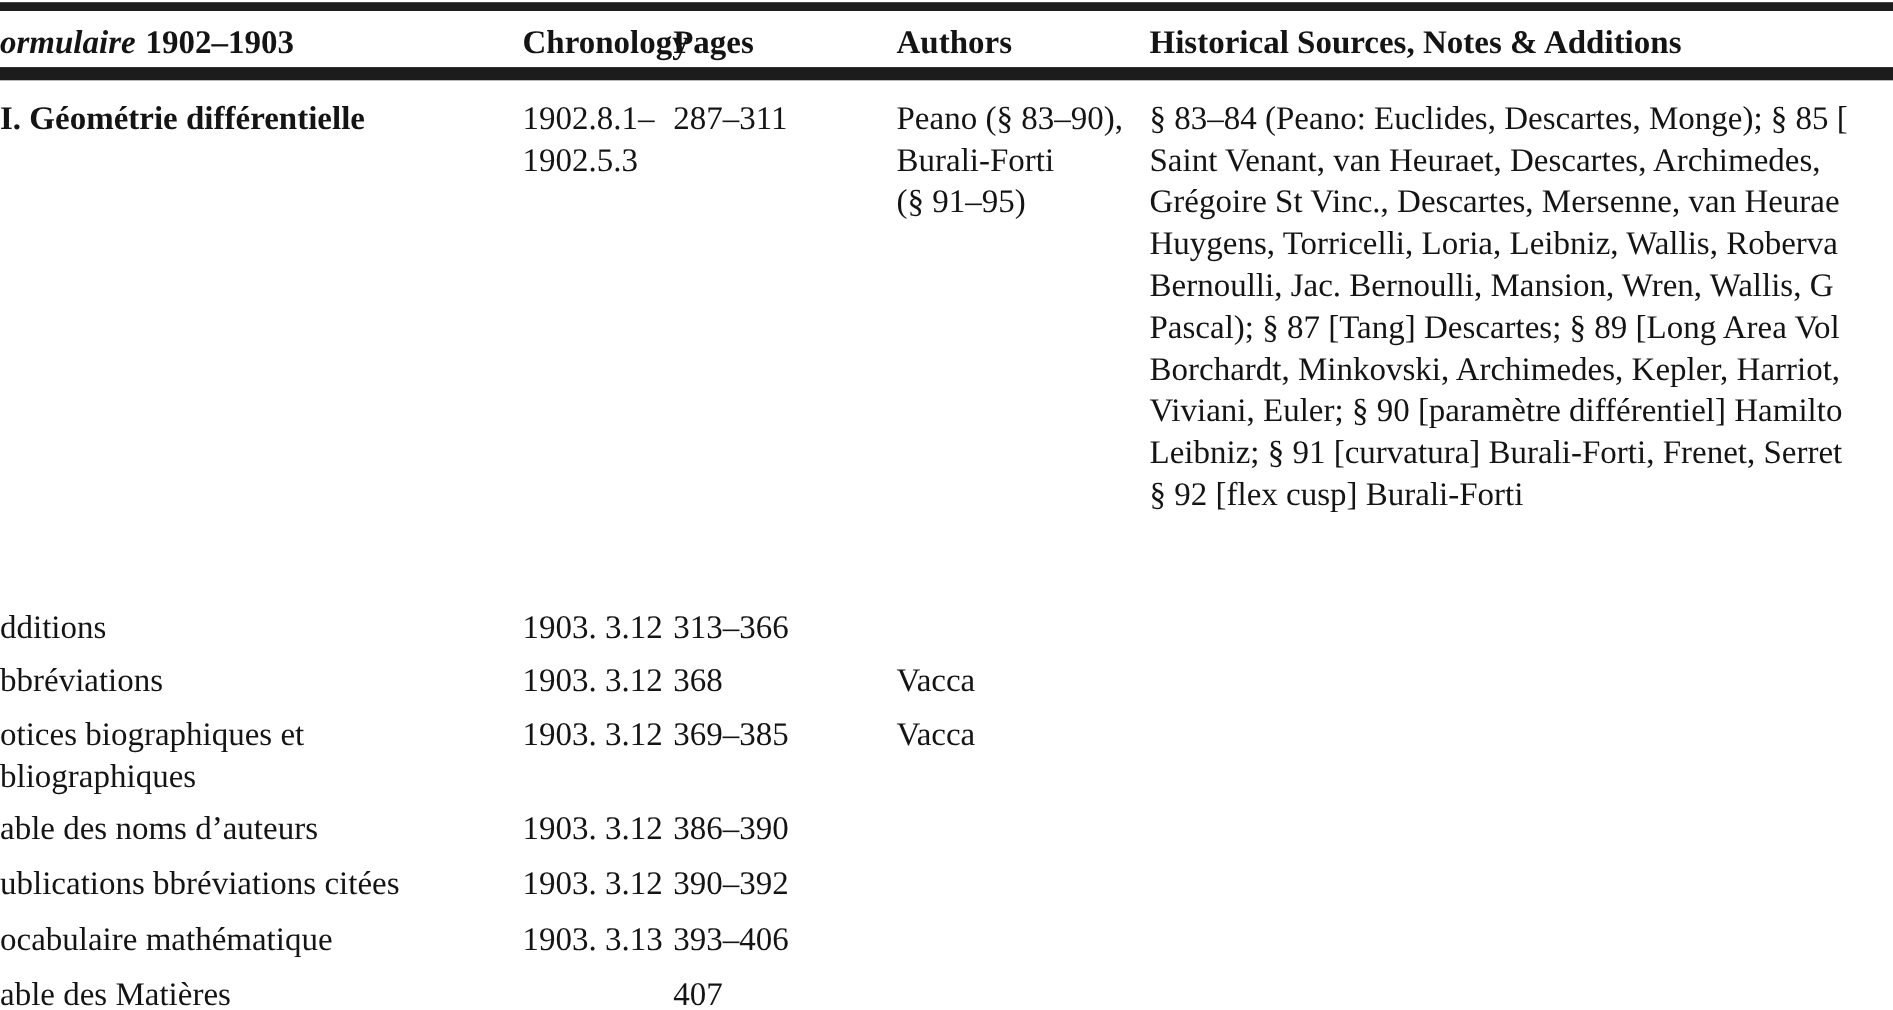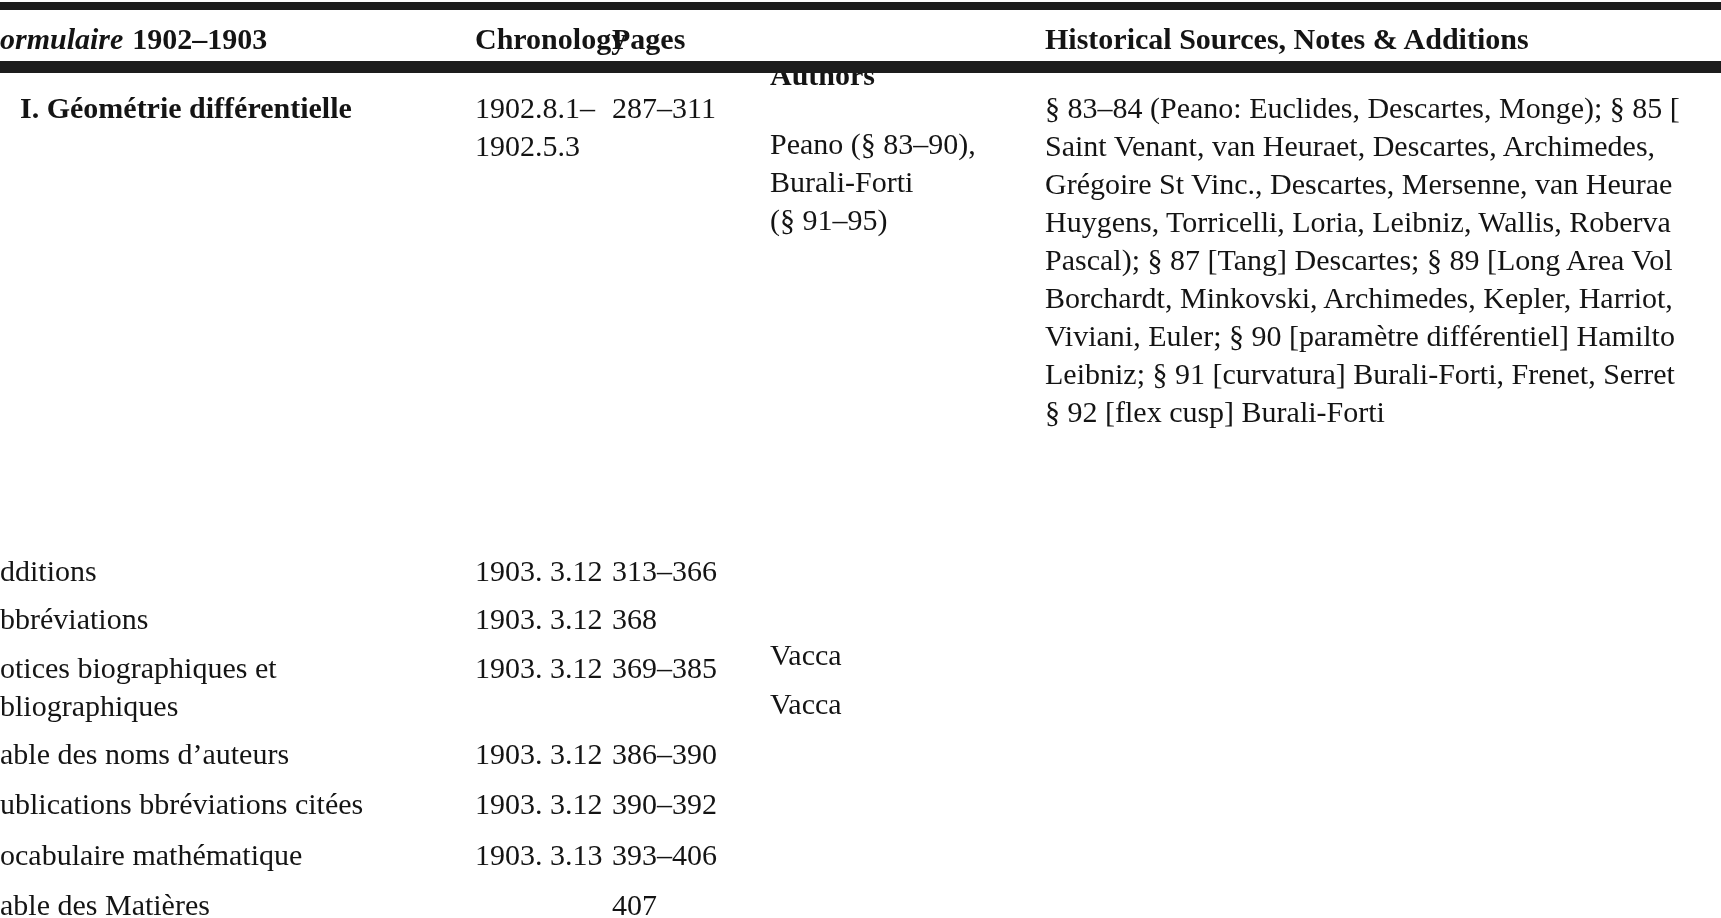--- a/index.html
+++ b/index.html
@@ -17,7 +17,7 @@
   .c1 { left: 0; }
   .c2 { left: 475px; }
   .c3 { left: 612px; }
-  .c4 { left: 770px; margin-top: 36px; }
+  .c4 { left: 815px; }
   .c5 { left: 1045px; }
   .hdr { font-weight: bold; }
   .hdr-row { position: absolute; left: 0; top: 20px; width: 1710px; height: 40px; }

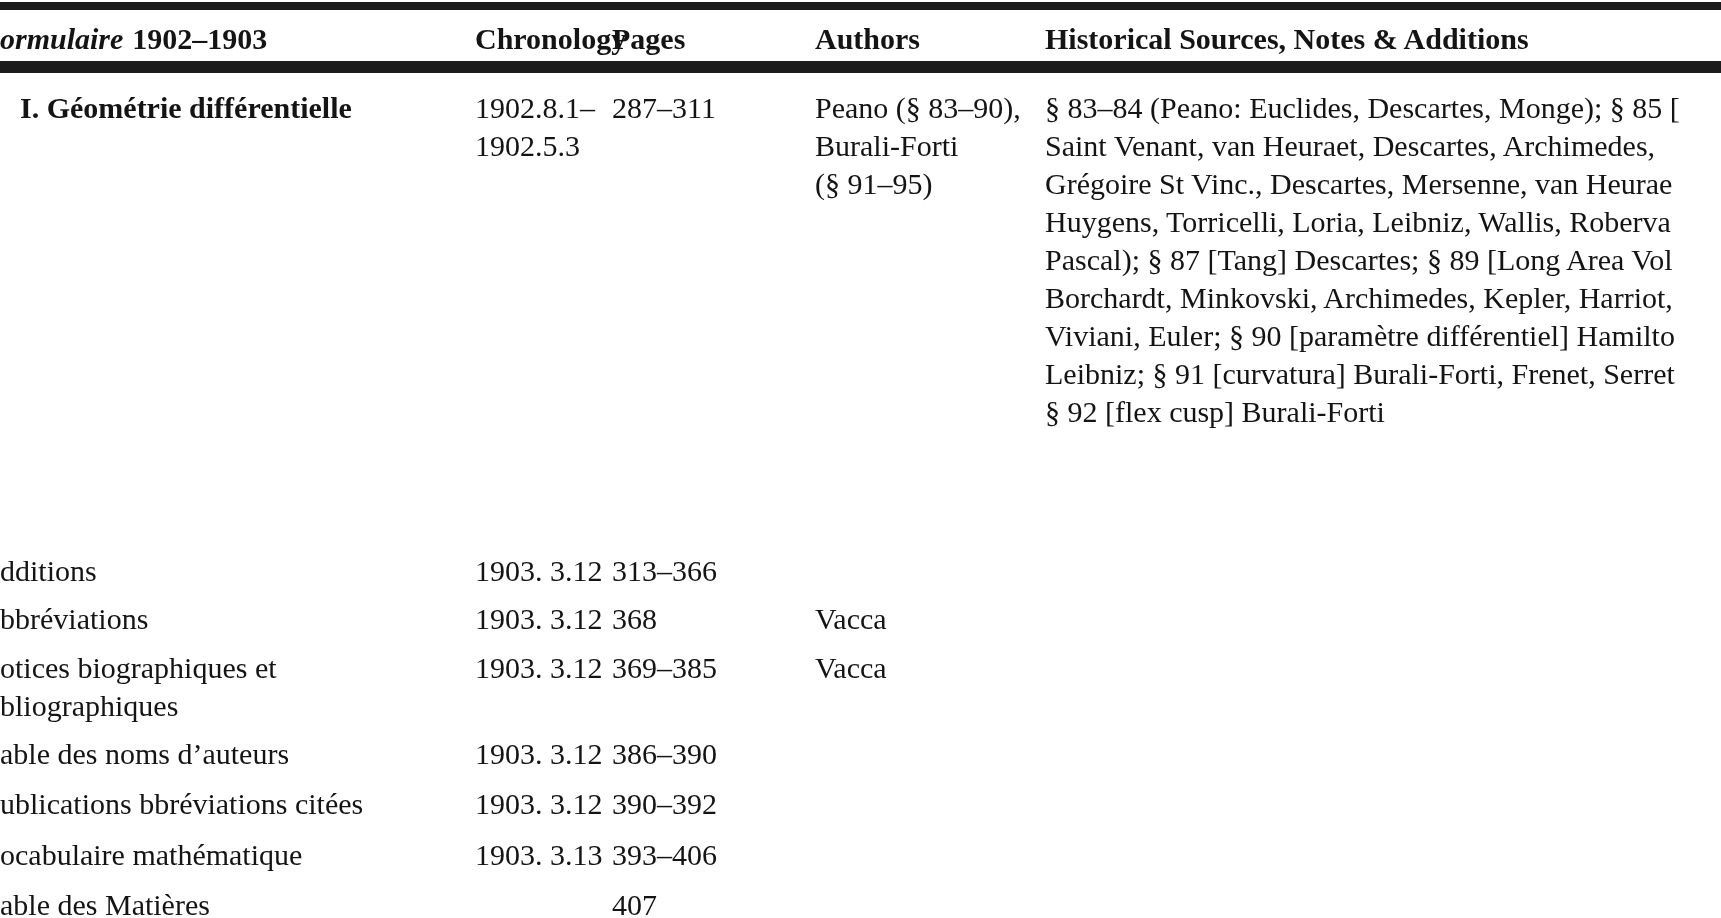--- a/index.html
+++ b/index.html
@@ -25,7 +25,7 @@
   .hdr-title-year { font-weight: bold; margin-left: 9px; }
   .row { position: absolute; left: 0; width: 1721px; }
   .row-main { top: 89px; }
-  .row-main .c1 { font-weight: bold; padding-left: 20px; }
+  .row-main .c1 { font-weight: bold; }
   .r1 { top: 552px; } .r2 { top: 600px; } .r3 { top: 649px; }
   .r4 { top: 735px; } .r5 { top: 785px; } .r6 { top: 836px; } .r7 { top: 886px; }
   .line { white-space: nowrap; }

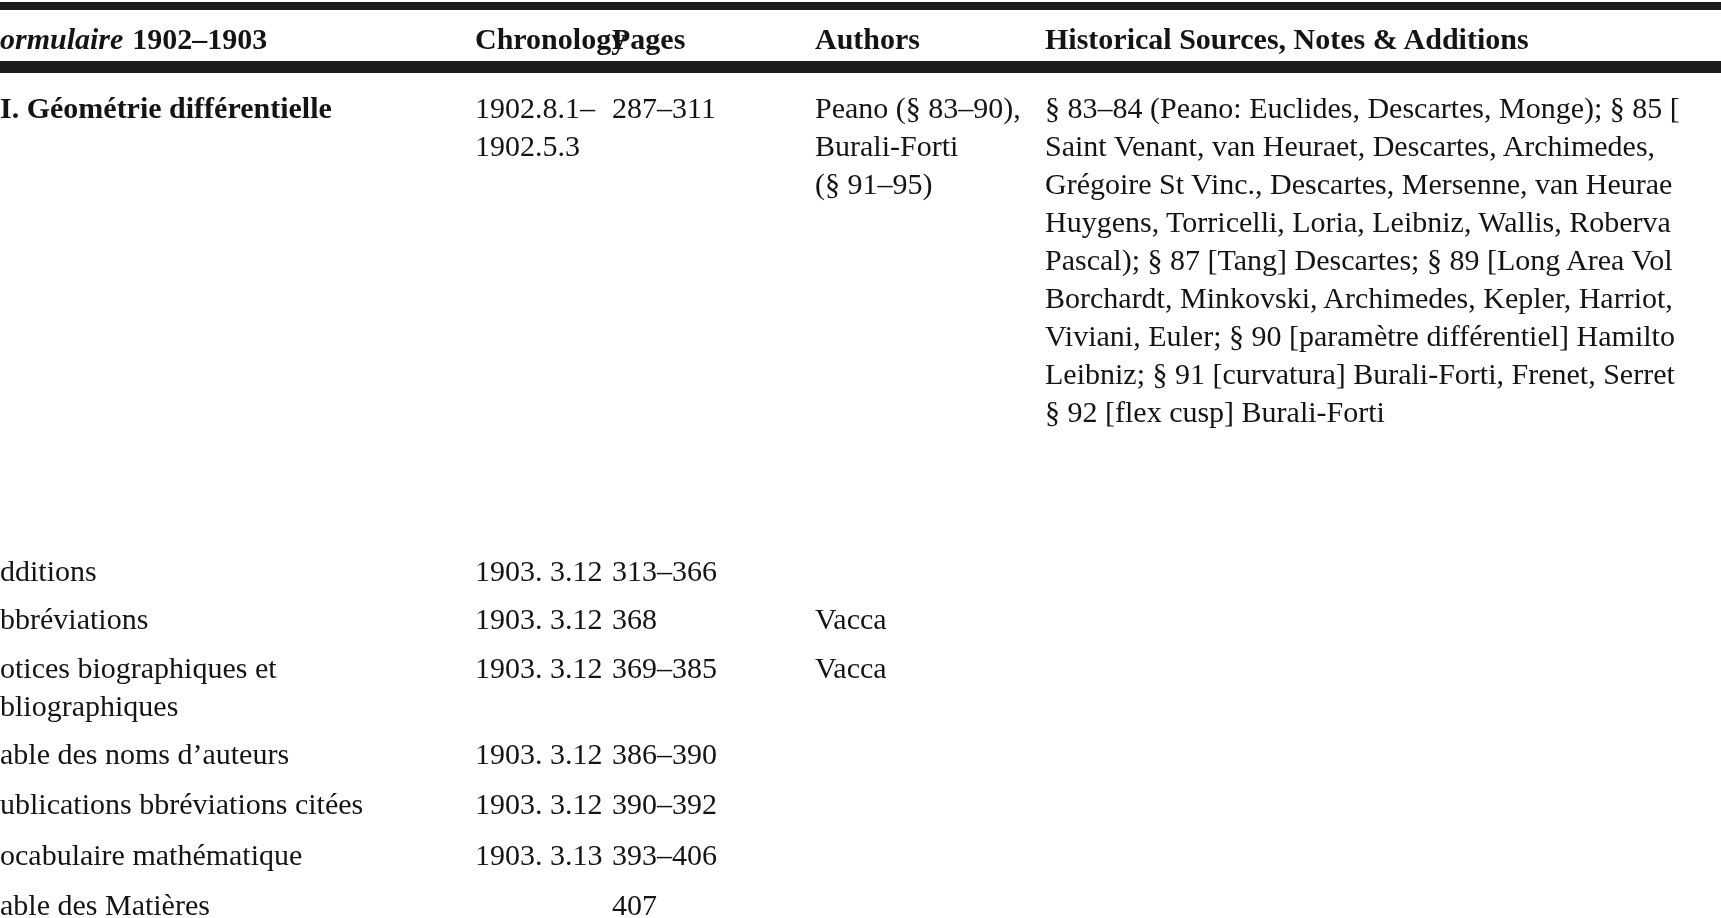--- a/index.html
+++ b/index.html
@@ -62,6 +62,7 @@
     <div class="line">Saint Venant, van Heuraet, Descartes, Archimedes,</div>
     <div class="line">Grégoire St Vinc., Descartes, Mersenne, van Heurae</div>
     <div class="line">Huygens, Torricelli, Loria, Leibniz, Wallis, Roberva</div>
+    <div class="line">Bernoulli, Jac. Bernoulli, Mansion, Wren, Wallis, G</div>
     <div class="line">Pascal); § 87 [Tang] Descartes; § 89 [Long Area Vol</div>
     <div class="line">Borchardt, Minkovski, Archimedes, Kepler, Harriot,</div>
     <div class="line">Viviani, Euler; § 90 [paramètre différentiel] Hamilto</div>

